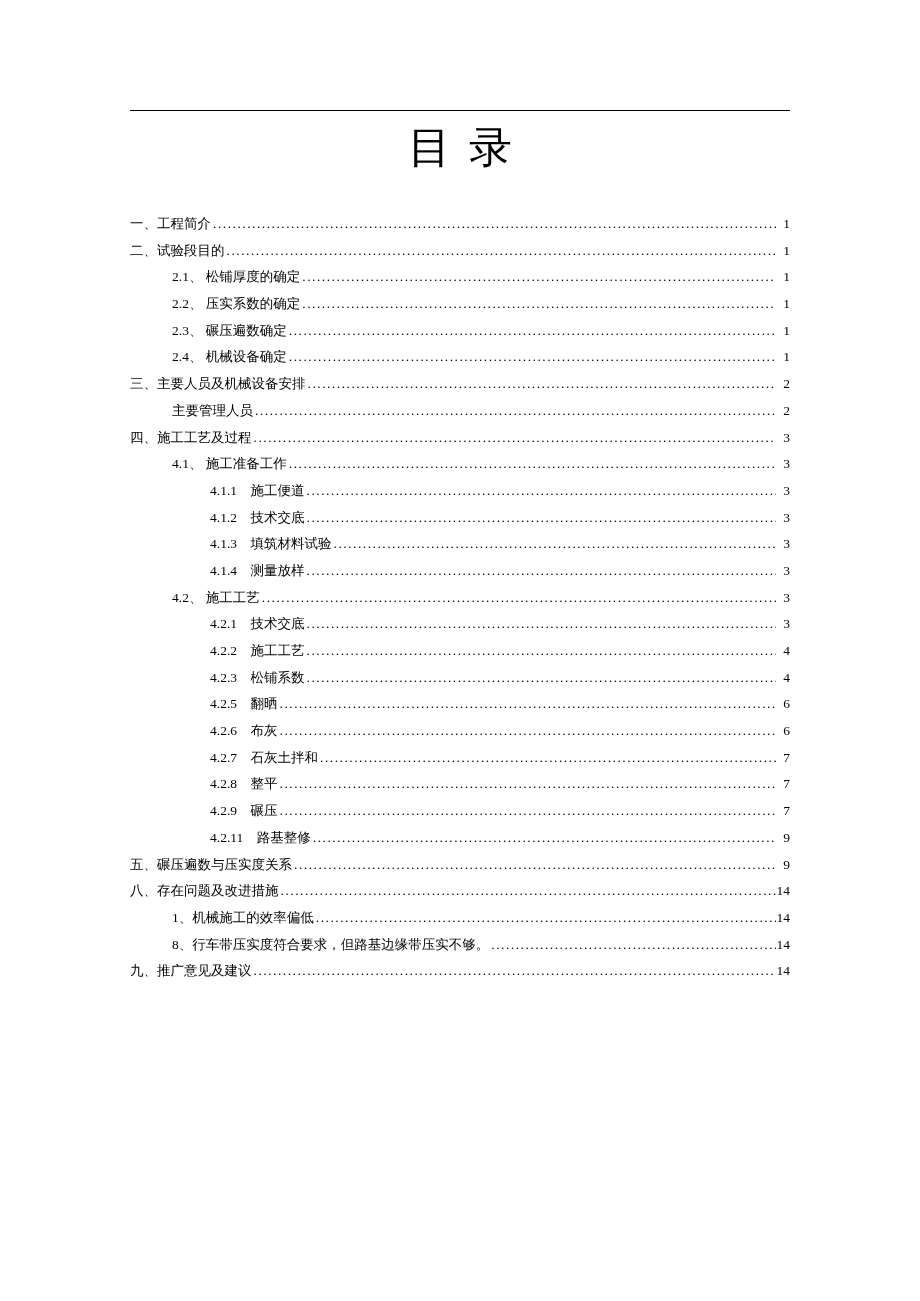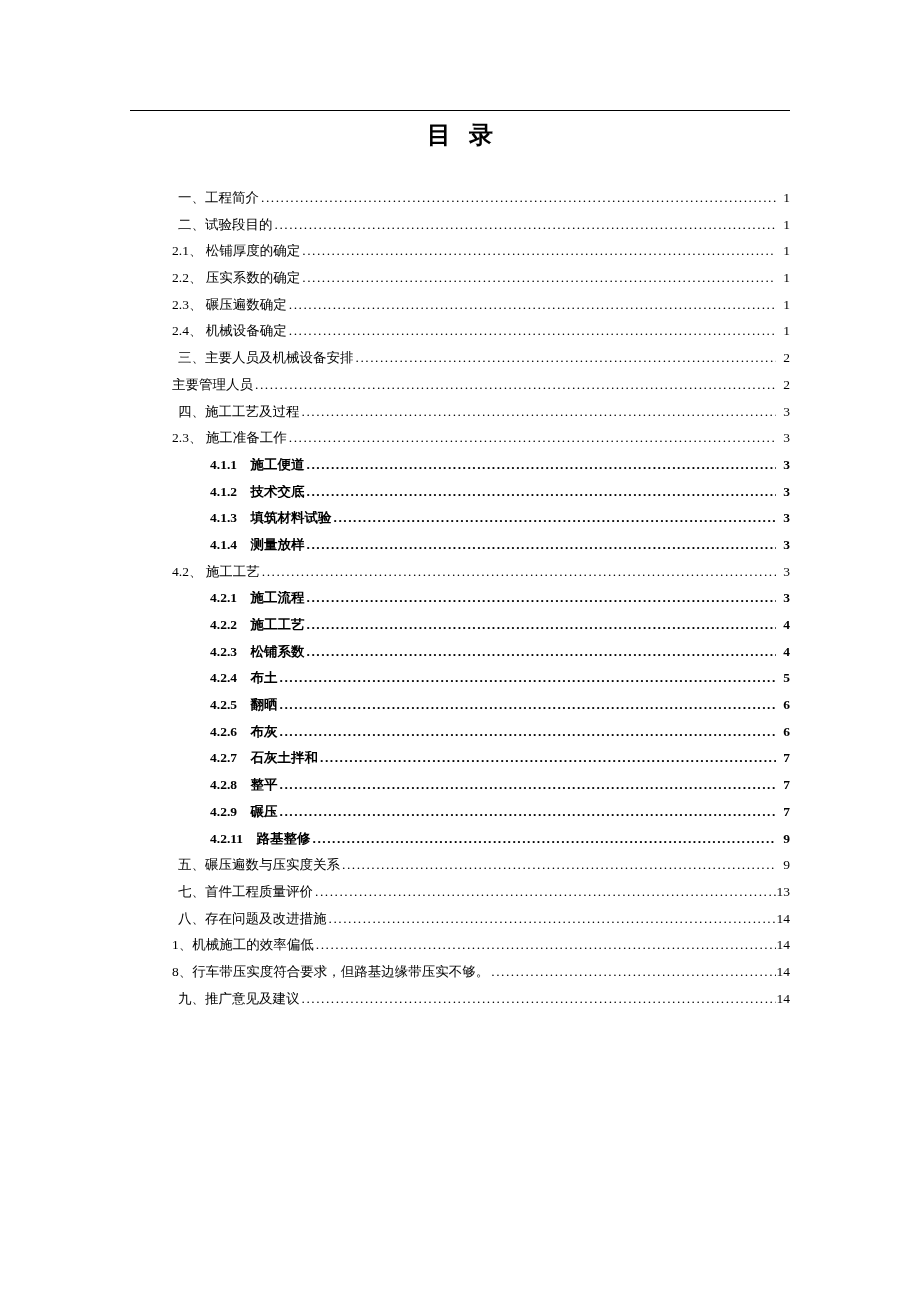--- a/index.html
+++ b/index.html
@@ -23,8 +23,8 @@
     }
     .title {
       text-align: center;
-      font-size: 24px;
-      font-weight: bold;
+      font-size: 43px;
+      font-weight: normal;
       letter-spacing: 18px;
       margin-bottom: 40px;
       padding-left: 18px;

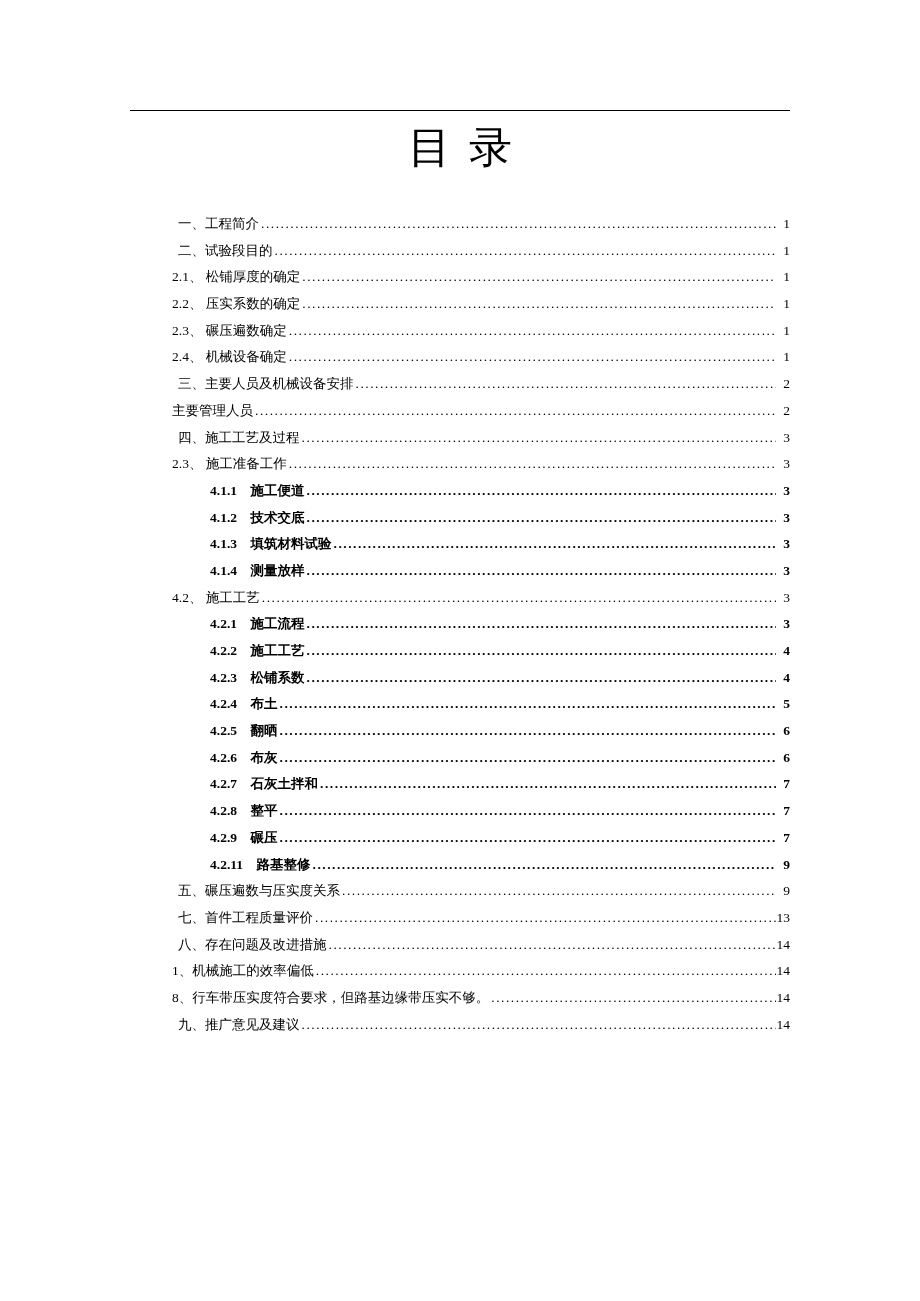--- a/index.html
+++ b/index.html
@@ -59,7 +59,7 @@
       min-width: 14px;
       text-align: right;
     }
-    .lvl-0 { padding-left: 0; margin-left: 48px; }
+    .lvl-0 { padding-left: 0; }
     .lvl-1 { padding-left: 42px; align-items: center; }
     .lvl-2 { padding-left: 80px; font-weight: bold; }
   </style>

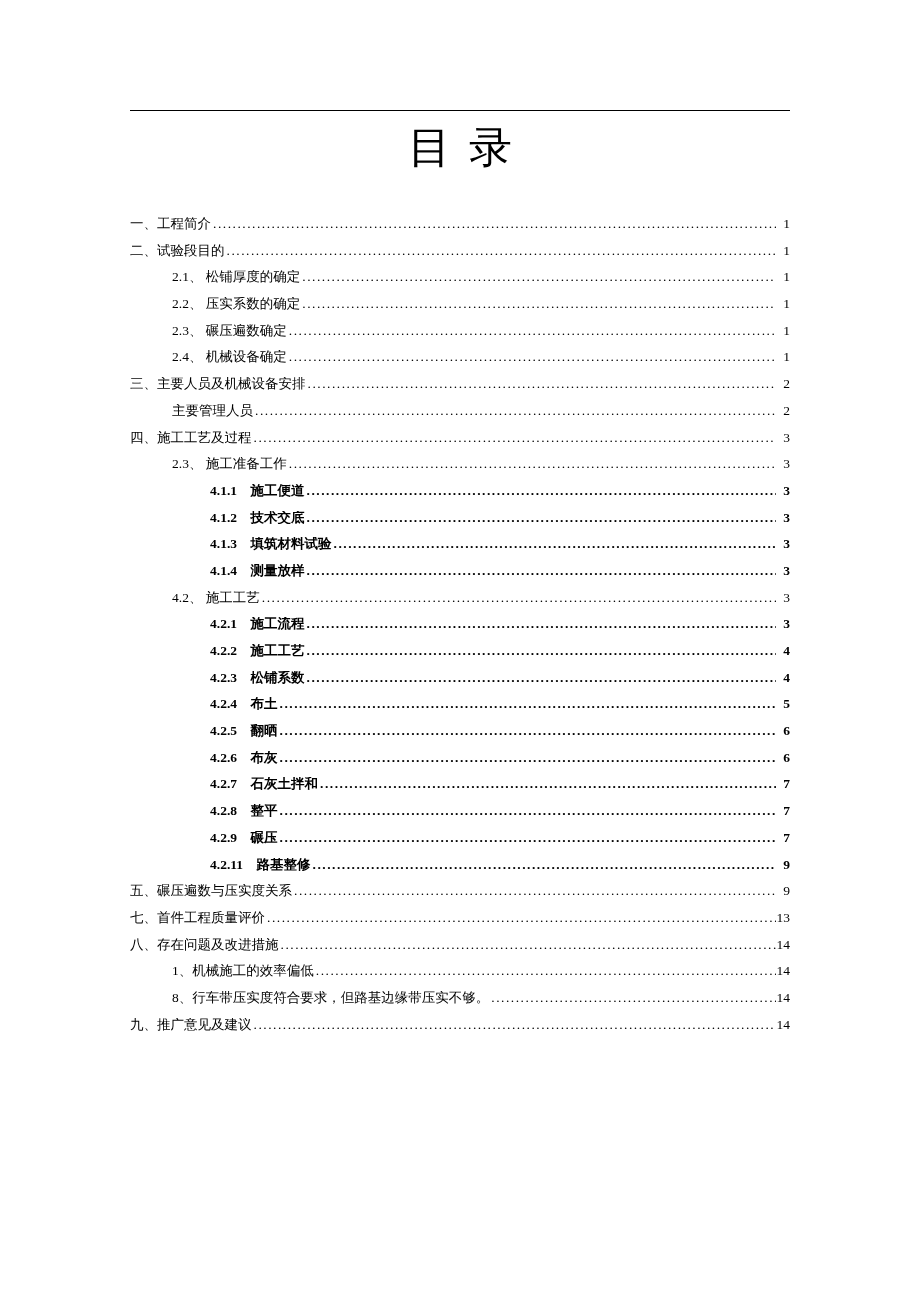--- a/index.html
+++ b/index.html
@@ -116,7 +116,7 @@
         <span class="toc-page">3</span>
       </div>
       <div class="toc-row lvl-1">
-        <span class="toc-label">2.3、  施工准备工作</span>
+        <span class="toc-label">4.1、  施工准备工作</span>
         <span class="toc-dots"></span>
         <span class="toc-page">3</span>
       </div>

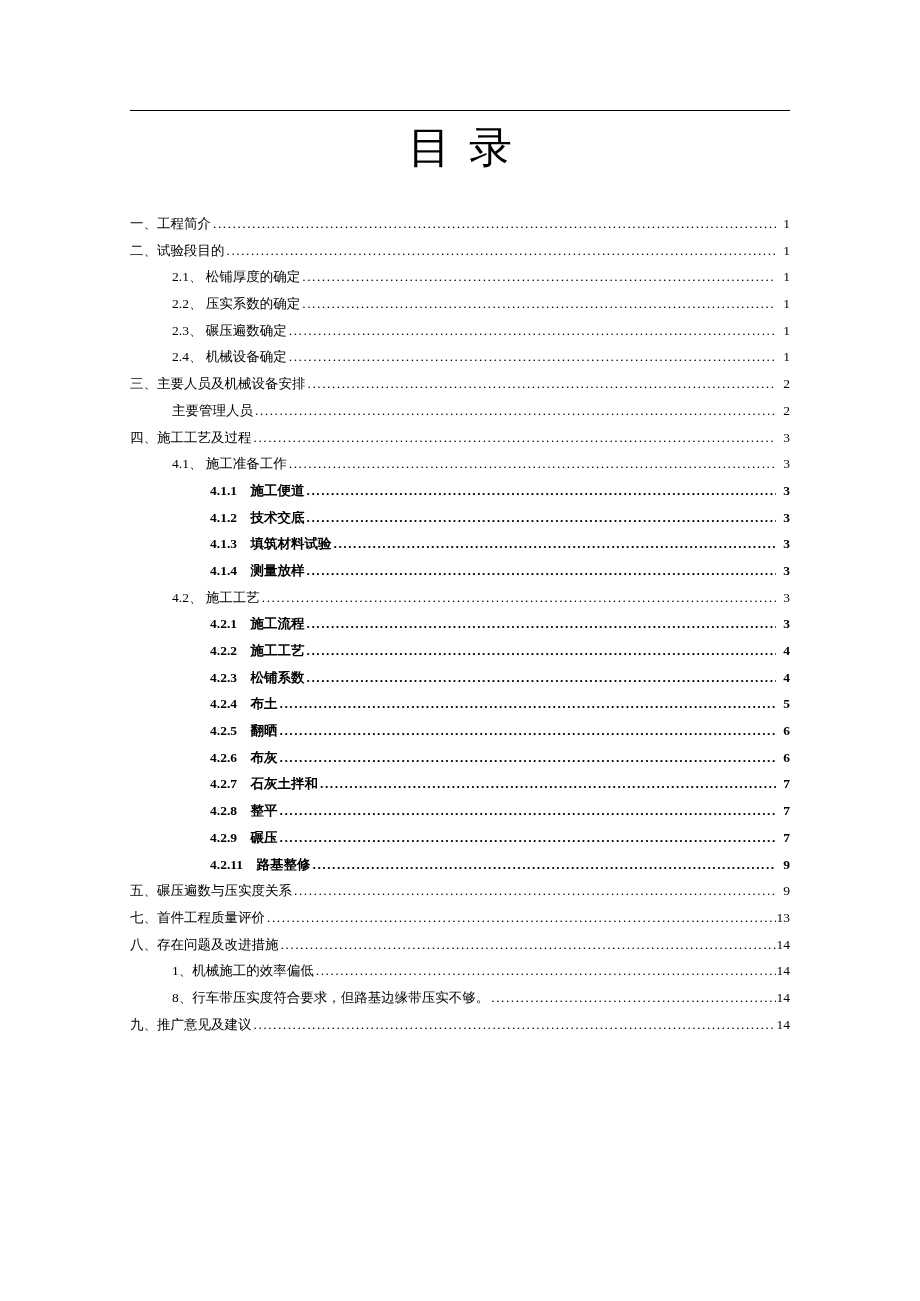--- a/index.html
+++ b/index.html
@@ -61,7 +61,7 @@
     }
     .lvl-0 { padding-left: 0; }
     .lvl-1 { padding-left: 42px; align-items: center; }
-    .lvl-2 { padding-left: 80px; font-weight: bold; }
+    .lvl-2 { padding-left: 80px; }
   </style>
 </head>
 <body>

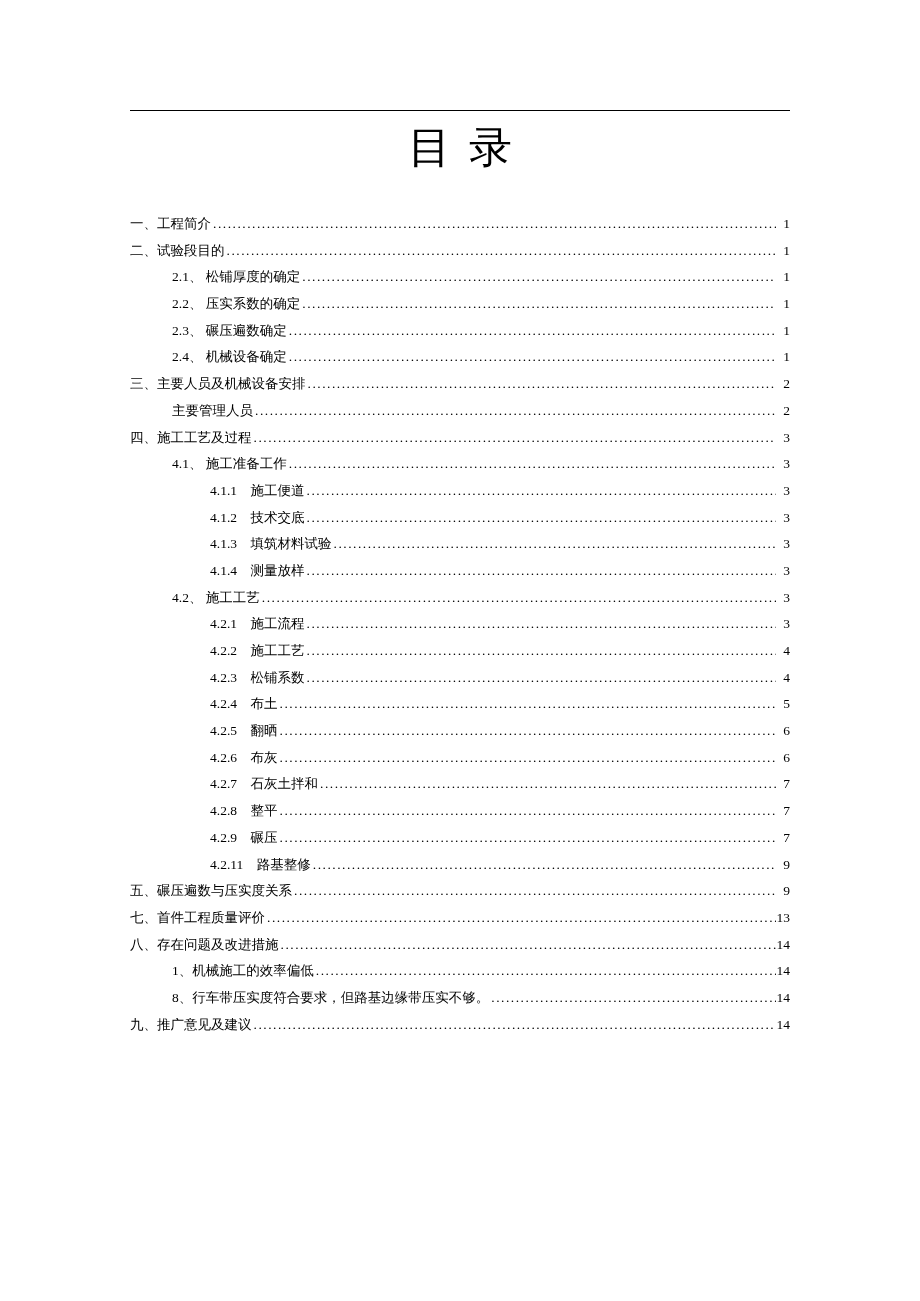--- a/index.html
+++ b/index.html
@@ -146,7 +146,7 @@
         <span class="toc-page">3</span>
       </div>
       <div class="toc-row lvl-2">
-        <span class="toc-label">4.2.1　施工流程</span>
+        <span class="toc-label">4.2.1　技术交底</span>
         <span class="toc-dots"></span>
         <span class="toc-page">3</span>
       </div>

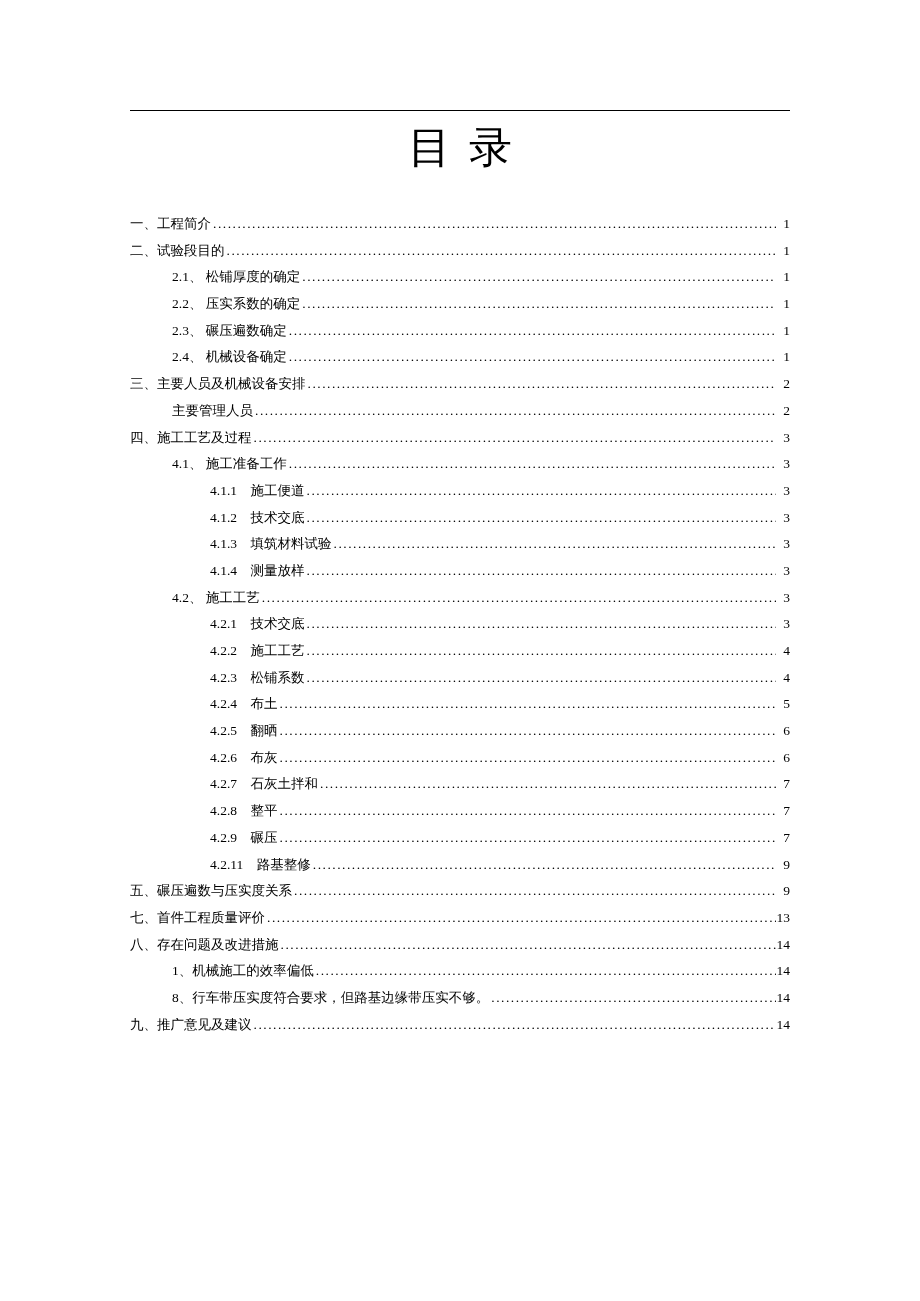--- a/index.html
+++ b/index.html
@@ -161,11 +161,6 @@
         <span class="toc-page">4</span>
       </div>
       <div class="toc-row lvl-2">
-        <span class="toc-label">4.2.4　布土</span>
-        <span class="toc-dots"></span>
-        <span class="toc-page">5</span>
-      </div>
-      <div class="toc-row lvl-2">
         <span class="toc-label">4.2.5　翻晒</span>
         <span class="toc-dots"></span>
         <span class="toc-page">6</span>

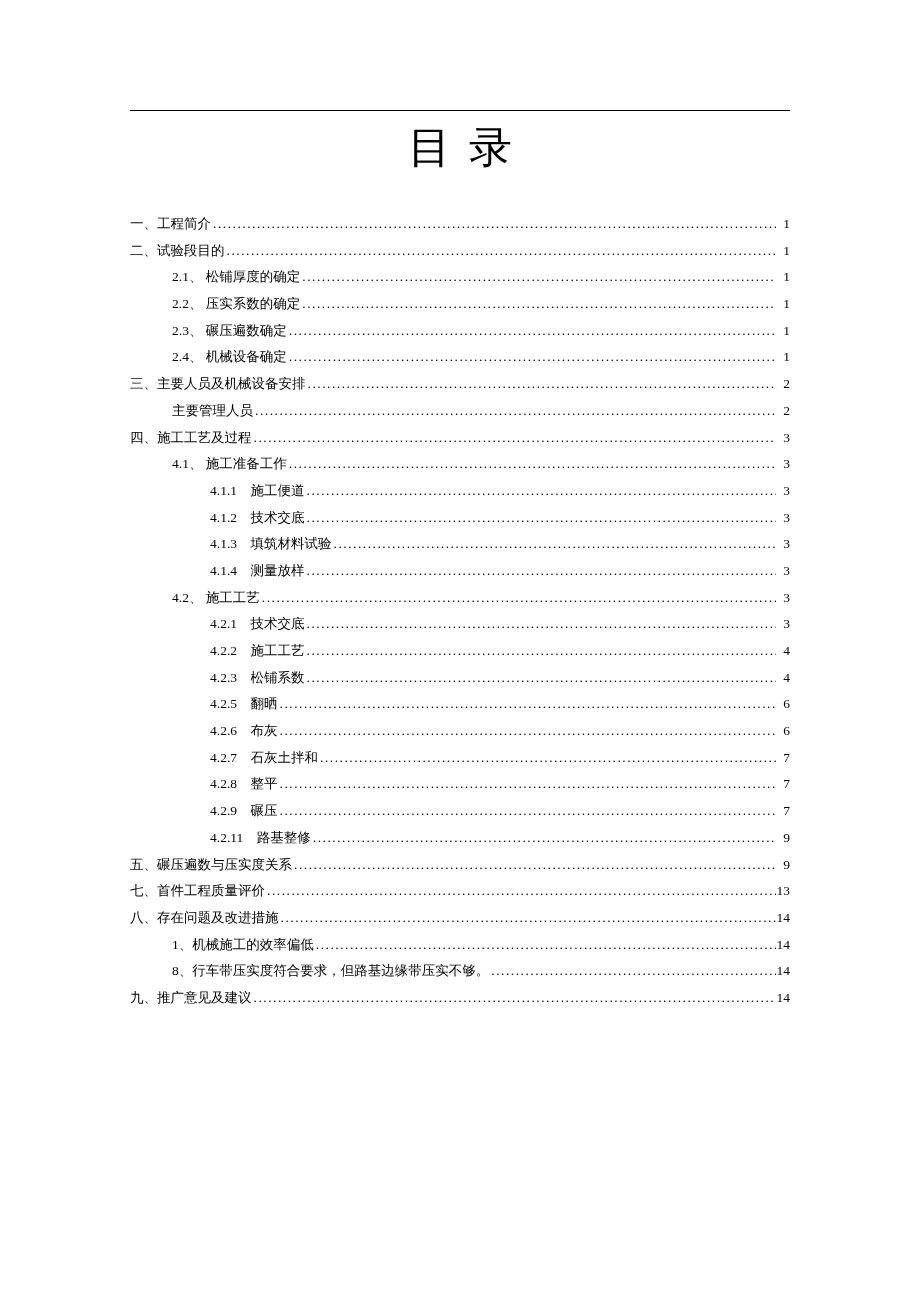--- a/index.html
+++ b/index.html
@@ -196,11 +196,6 @@
         <span class="toc-page">9</span>
       </div>
       <div class="toc-row lvl-0">
-        <span class="toc-label">七、首件工程质量评价</span>
-        <span class="toc-dots"></span>
-        <span class="toc-page">13</span>
-      </div>
-      <div class="toc-row lvl-0">
         <span class="toc-label">八、存在问题及改进措施</span>
         <span class="toc-dots"></span>
         <span class="toc-page">14</span>

